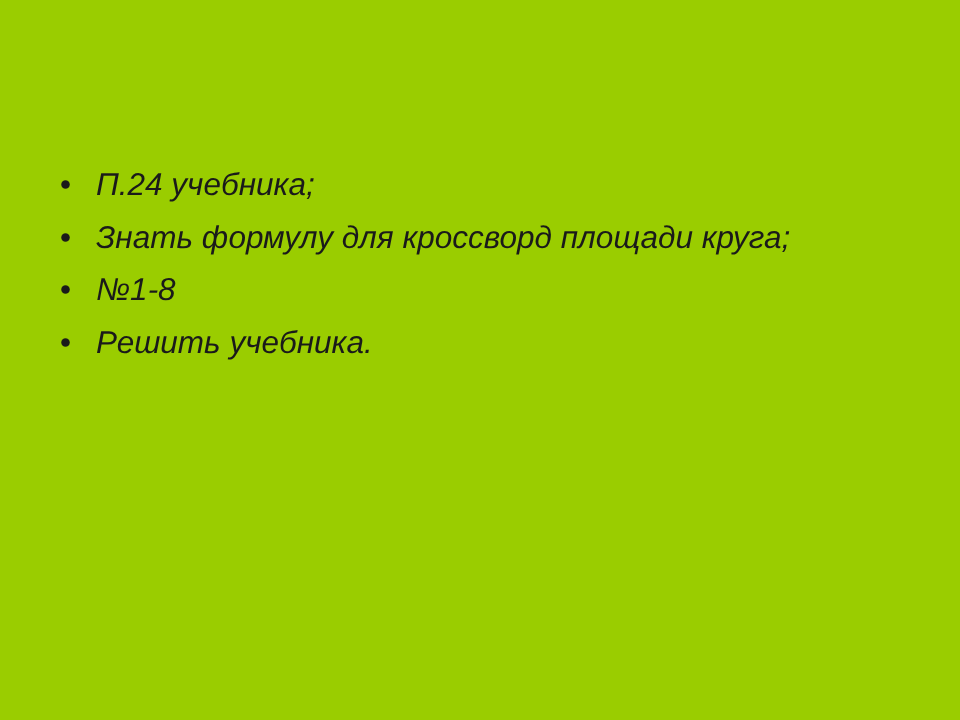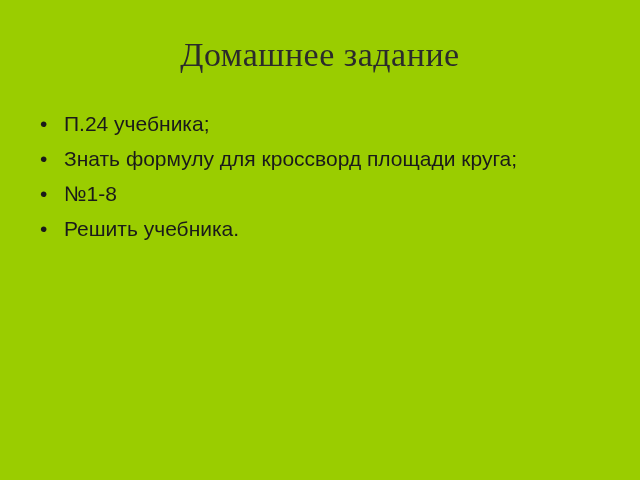--- a/index.html
+++ b/index.html
@@ -64,7 +64,6 @@
 <body>
 
 <div class="slide">
-  <div class="slide-title">Домашнее задание</div>
 
   <ul class="bullet-list">
     <li class="bullet-item">

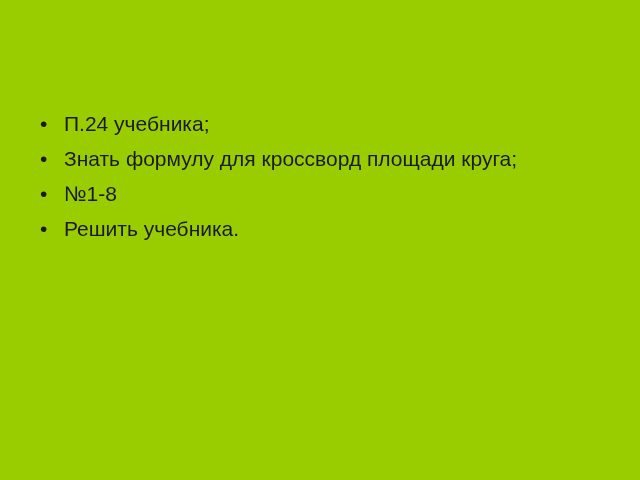--- a/index.html
+++ b/index.html
@@ -58,6 +58,7 @@
   }
   .bullet-text {
     display: block;
+    font-style: italic;
   }
 </style>
 </head>

